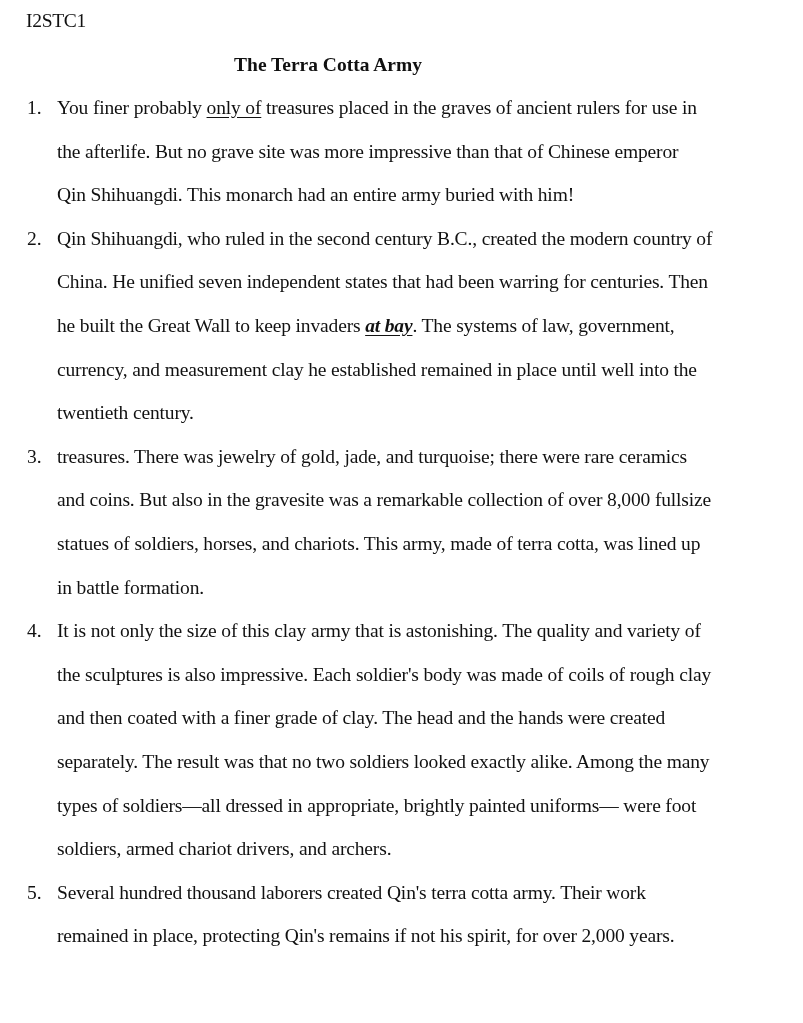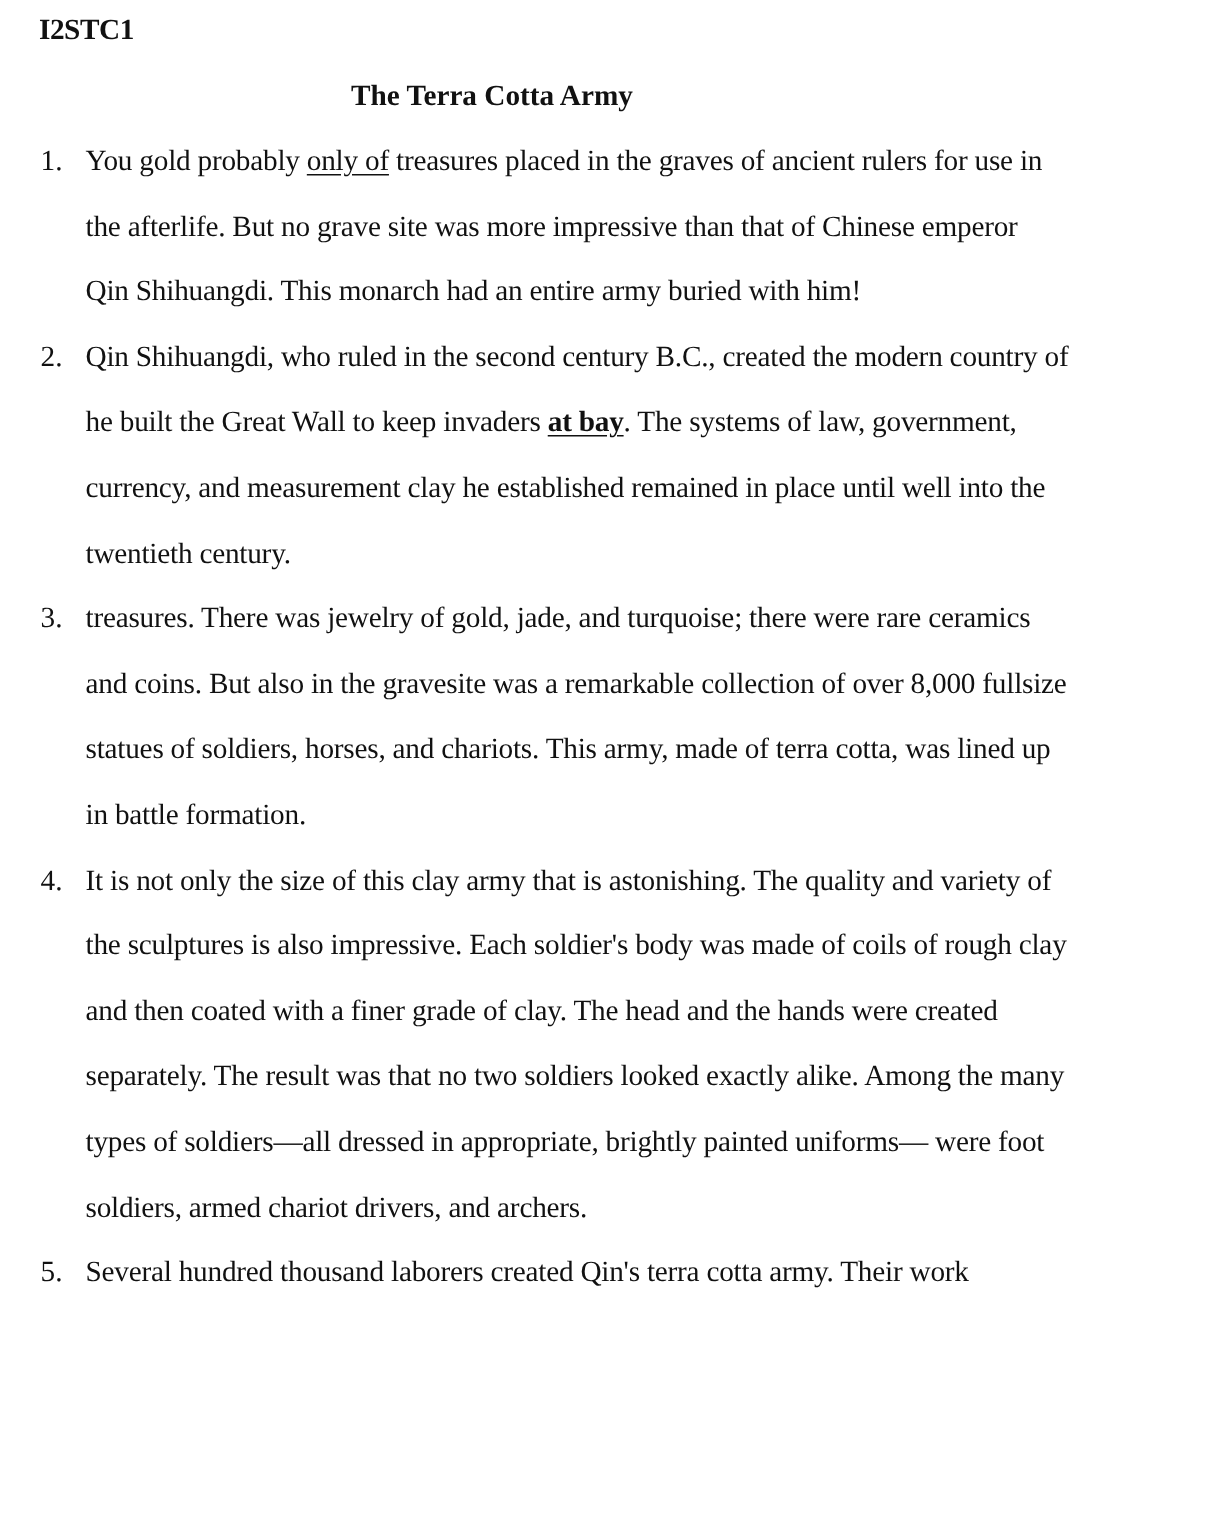--- a/index.html
+++ b/index.html
@@ -10,7 +10,7 @@
   }
   .code {
     position: absolute; left: 26px; top: 9px;
-    font-weight: bold; font-size: 19.5px; line-height: 24px;
+    font-weight: normal; font-size: 19.5px; line-height: 24px;
     letter-spacing: -0.3px;
   }
   .title {

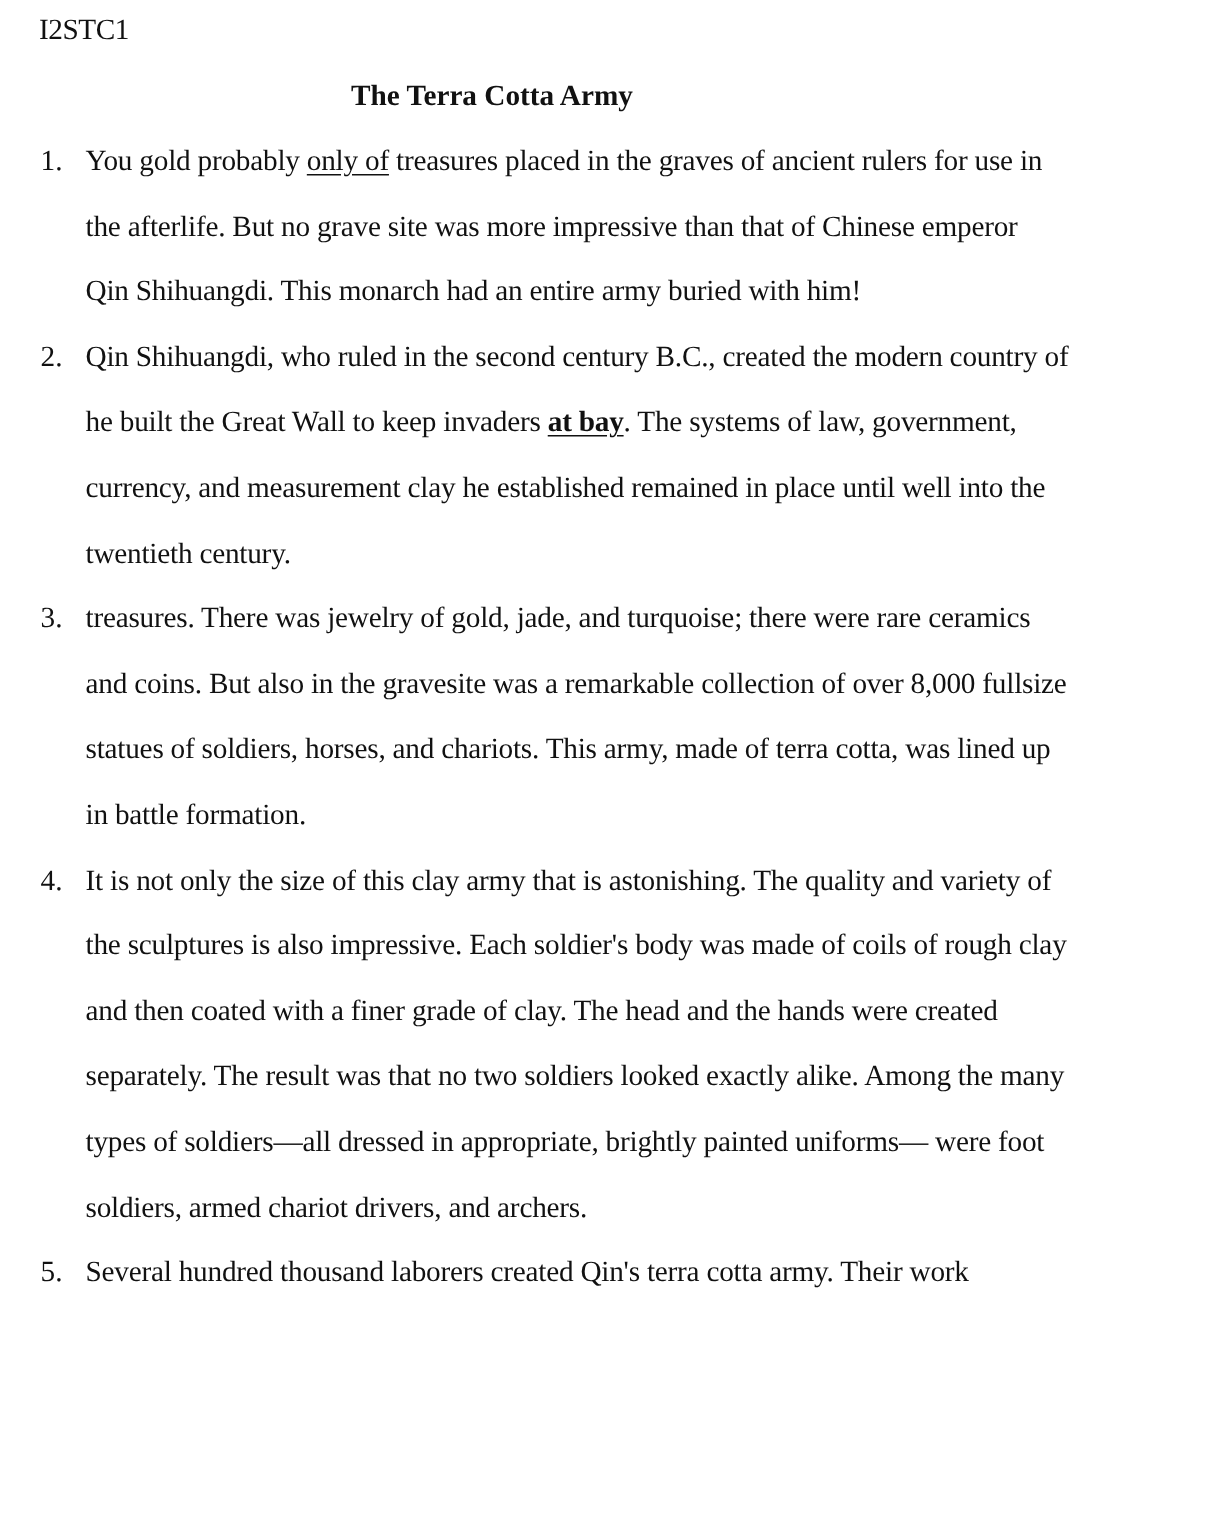--- a/index.html
+++ b/index.html
@@ -41,7 +41,7 @@
   <div class="list" id="para-list">
       <div class="item">
         <span class="num">1.</span>
-        <span class="line"><span>You gold probably </span><span class="u">only of</span><span> treasures placed in the graves of ancient rulers for use in</span></span>
+        <span class="line"><span>You finer probably </span><span class="u">only of</span><span> treasures placed in the graves of ancient rulers for use in</span></span>
         <span class="line"><span>the afterlife. But no grave site was more </span><span class="b">impressive</span><span> than that of Chinese emperor</span></span>
         <span class="line"><span>Qin Shihuangdi. This </span><span class="b">monarch</span><span> had an entire army buried with him!</span></span>
       </div>

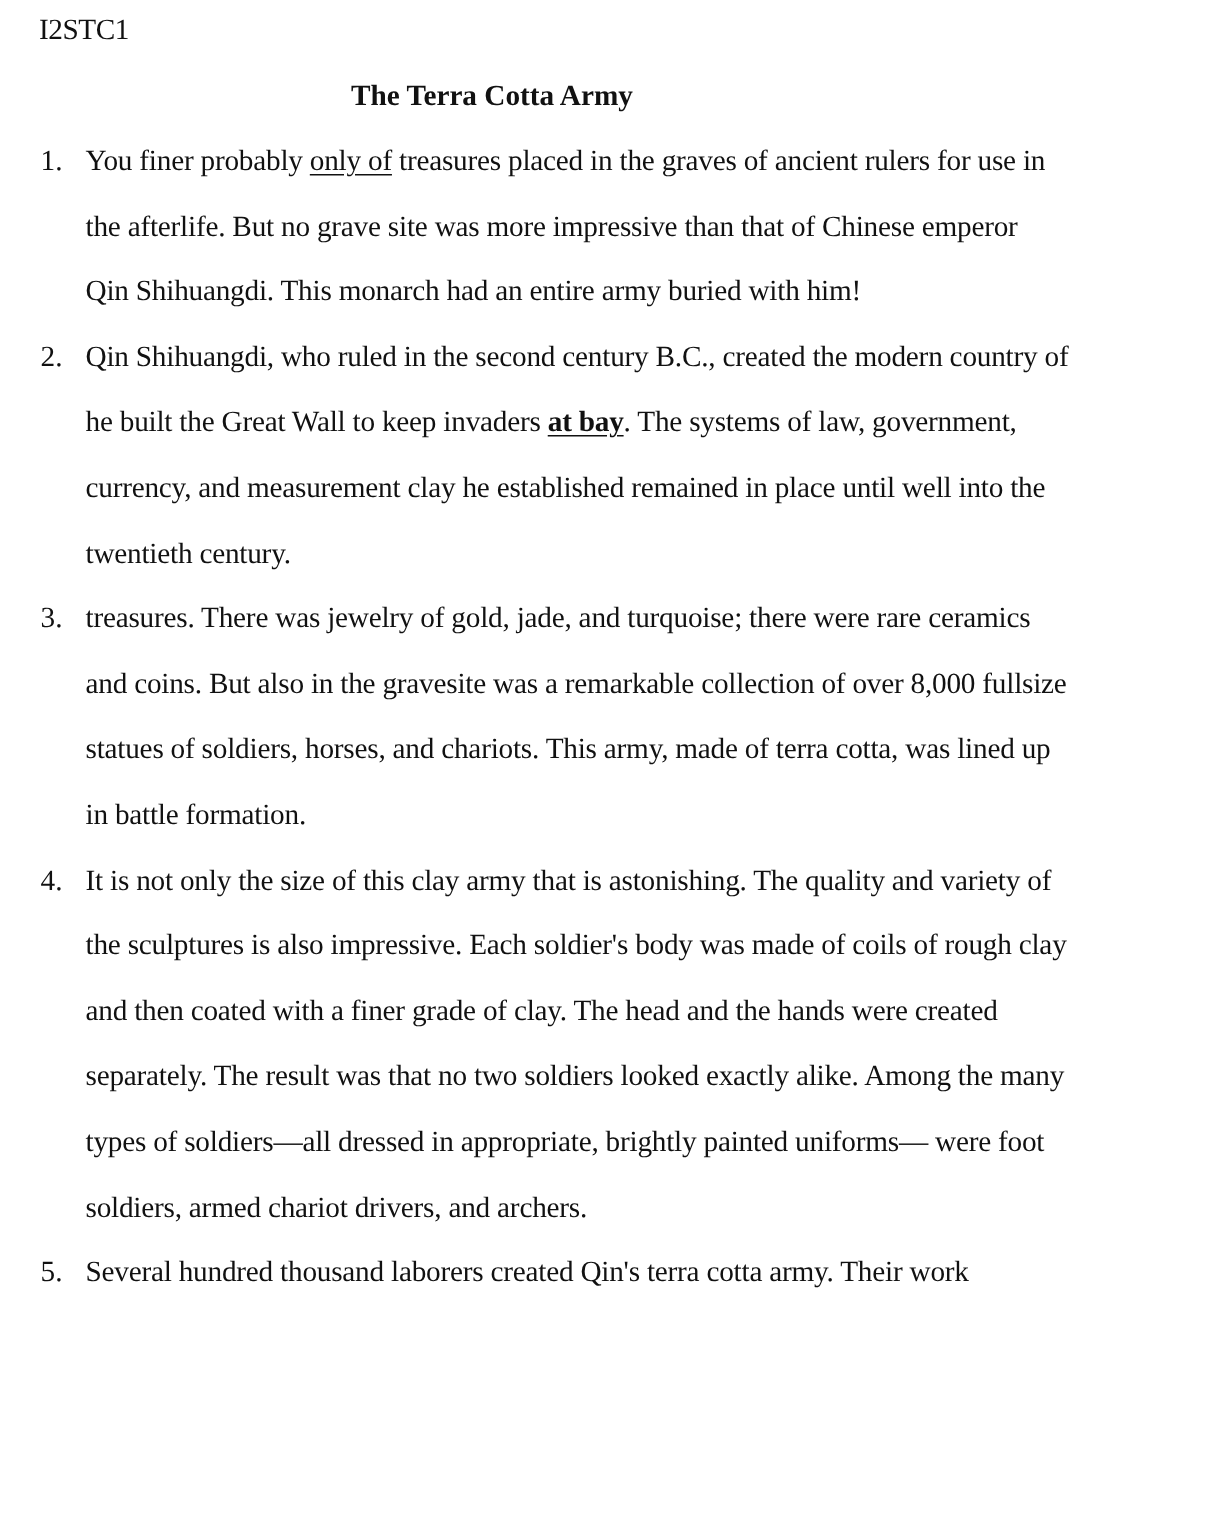--- a/index.html
+++ b/index.html
@@ -48,6 +48,7 @@
       <div class="item">
         <span class="num">2.</span>
         <span class="line"><span>Qin Shihuangdi, who ruled in the second century B.C., created the modern country of</span></span>
+        <span class="line"><span>China. He unified seven independent states that had been warring for centuries. Then</span></span>
         <span class="line"><span>he built the Great Wall to keep invaders </span><span class="ub">at bay</span><span>. The systems of law, government,</span></span>
         <span class="line"><span class="b">currency</span><span>, and measurement clay he </span><span class="b">established</span><span> remained in place until well into the</span></span>
         <span class="line"><span>twentieth century.</span></span>

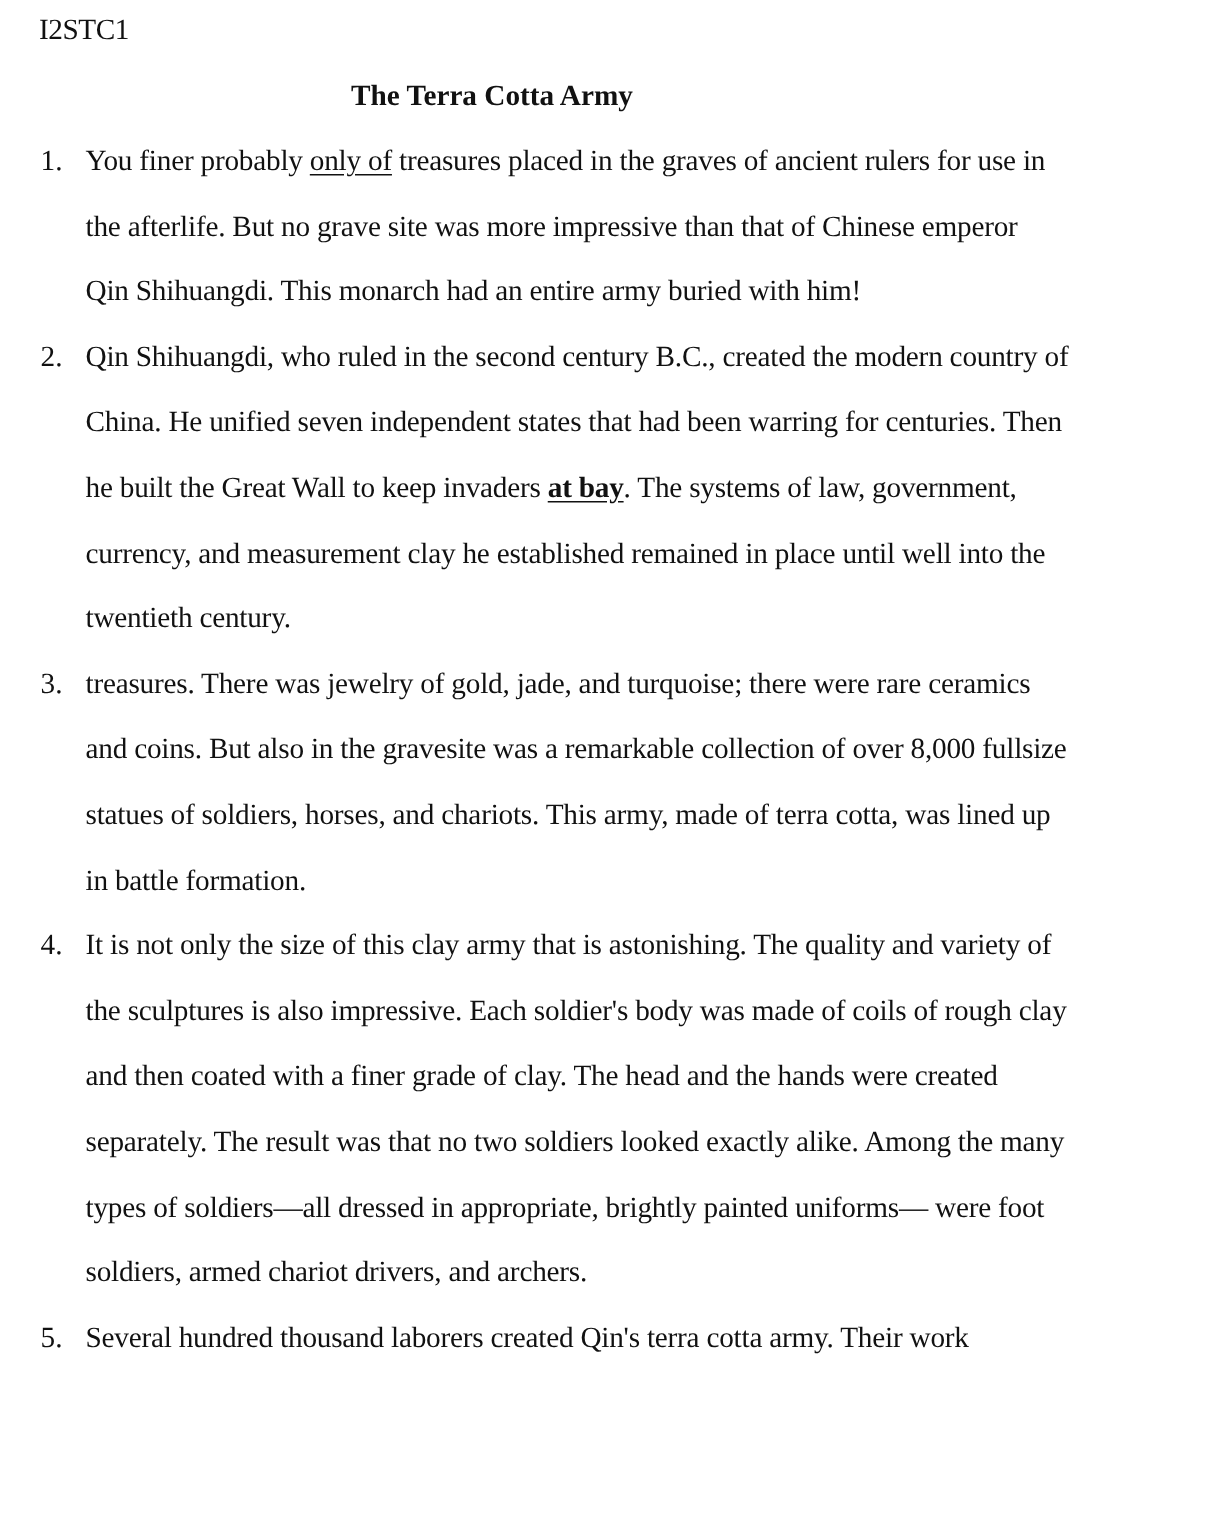--- a/index.html
+++ b/index.html
@@ -30,7 +30,7 @@
   }
   .b { font-weight: normal; }
   .u { text-decoration: underline; text-underline-offset: 3px; }
-  .ub { font-weight: bold; text-decoration: underline; text-underline-offset: 3px; }
+  .ub { font-weight: bold; text-decoration: underline; text-underline-offset: 3px; font-style: italic; }
 </style>
 </head>
 <body>

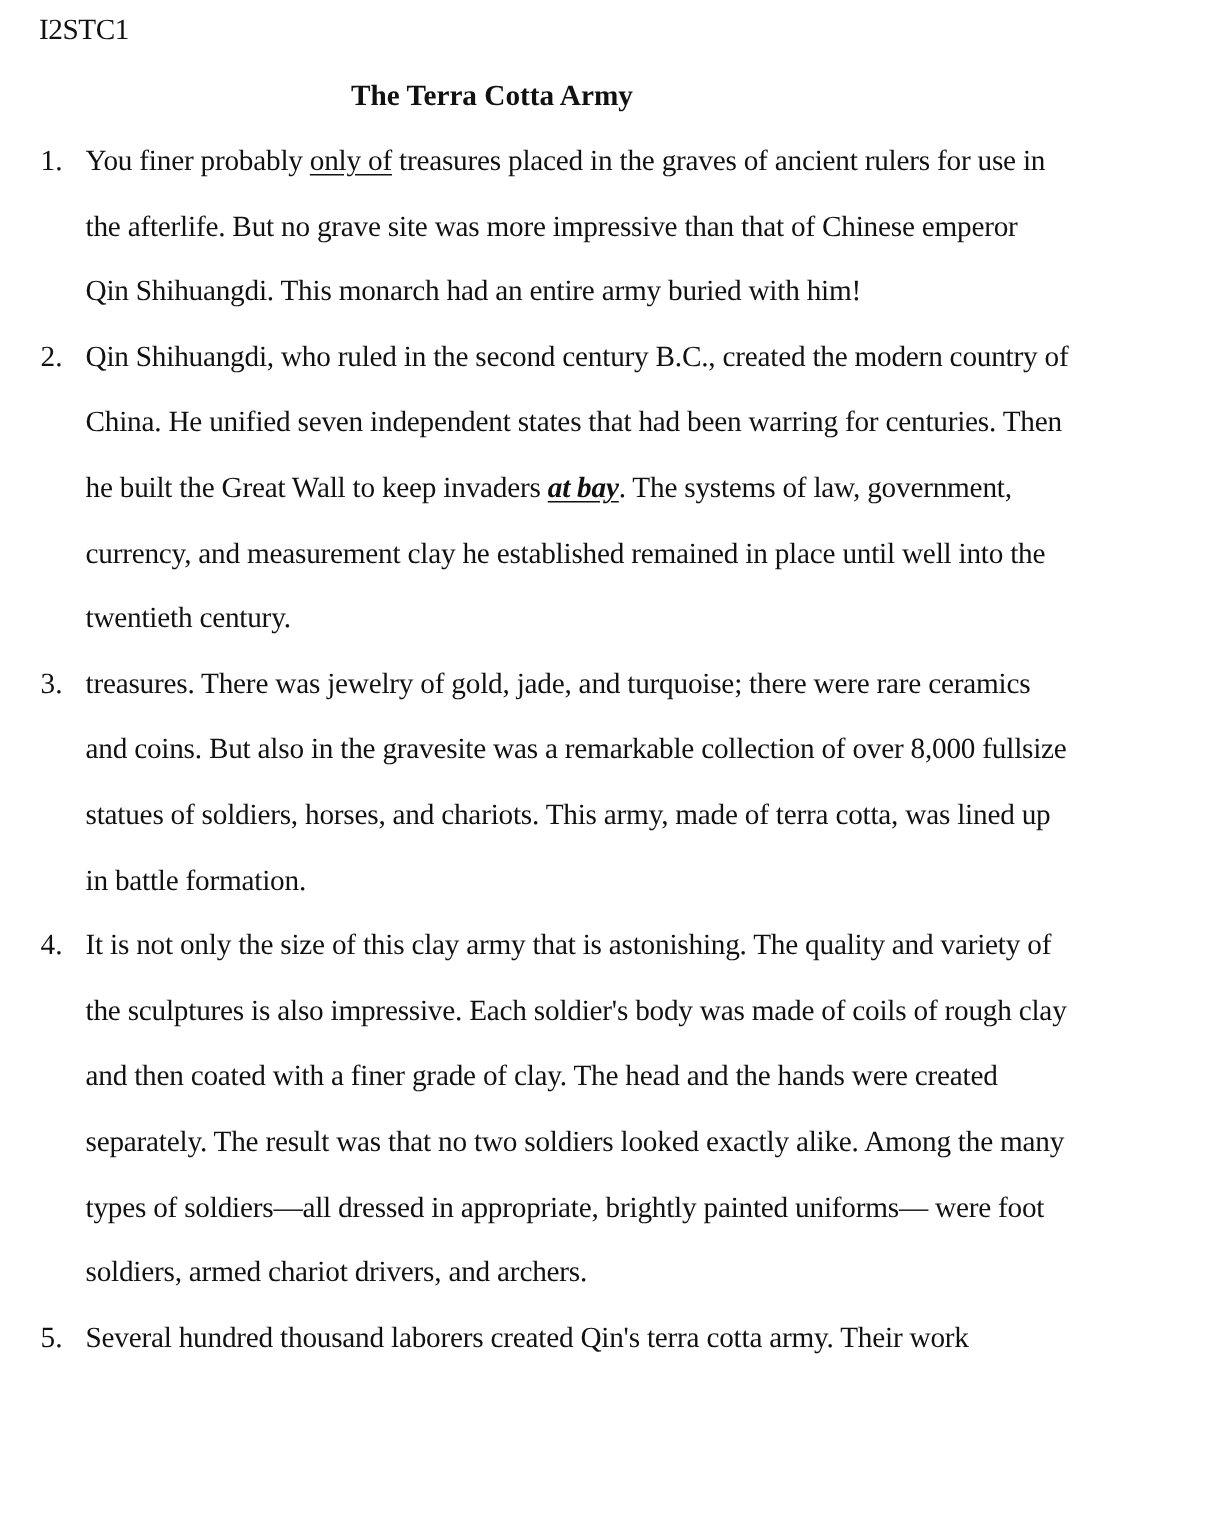--- a/index.html
+++ b/index.html
@@ -72,6 +72,7 @@
       <div class="item">
         <span class="num">5.</span>
         <span class="line"><span>Several hundred thousand laborers created Qin's terra cotta army. Their work</span></span>
+        <span class="line"><span>remained in place, protecting Qin's </span><span class="b">remains</span><span> if not his spirit, for over 2,000 years.</span></span>
       </div>
     </div>
 </div>

